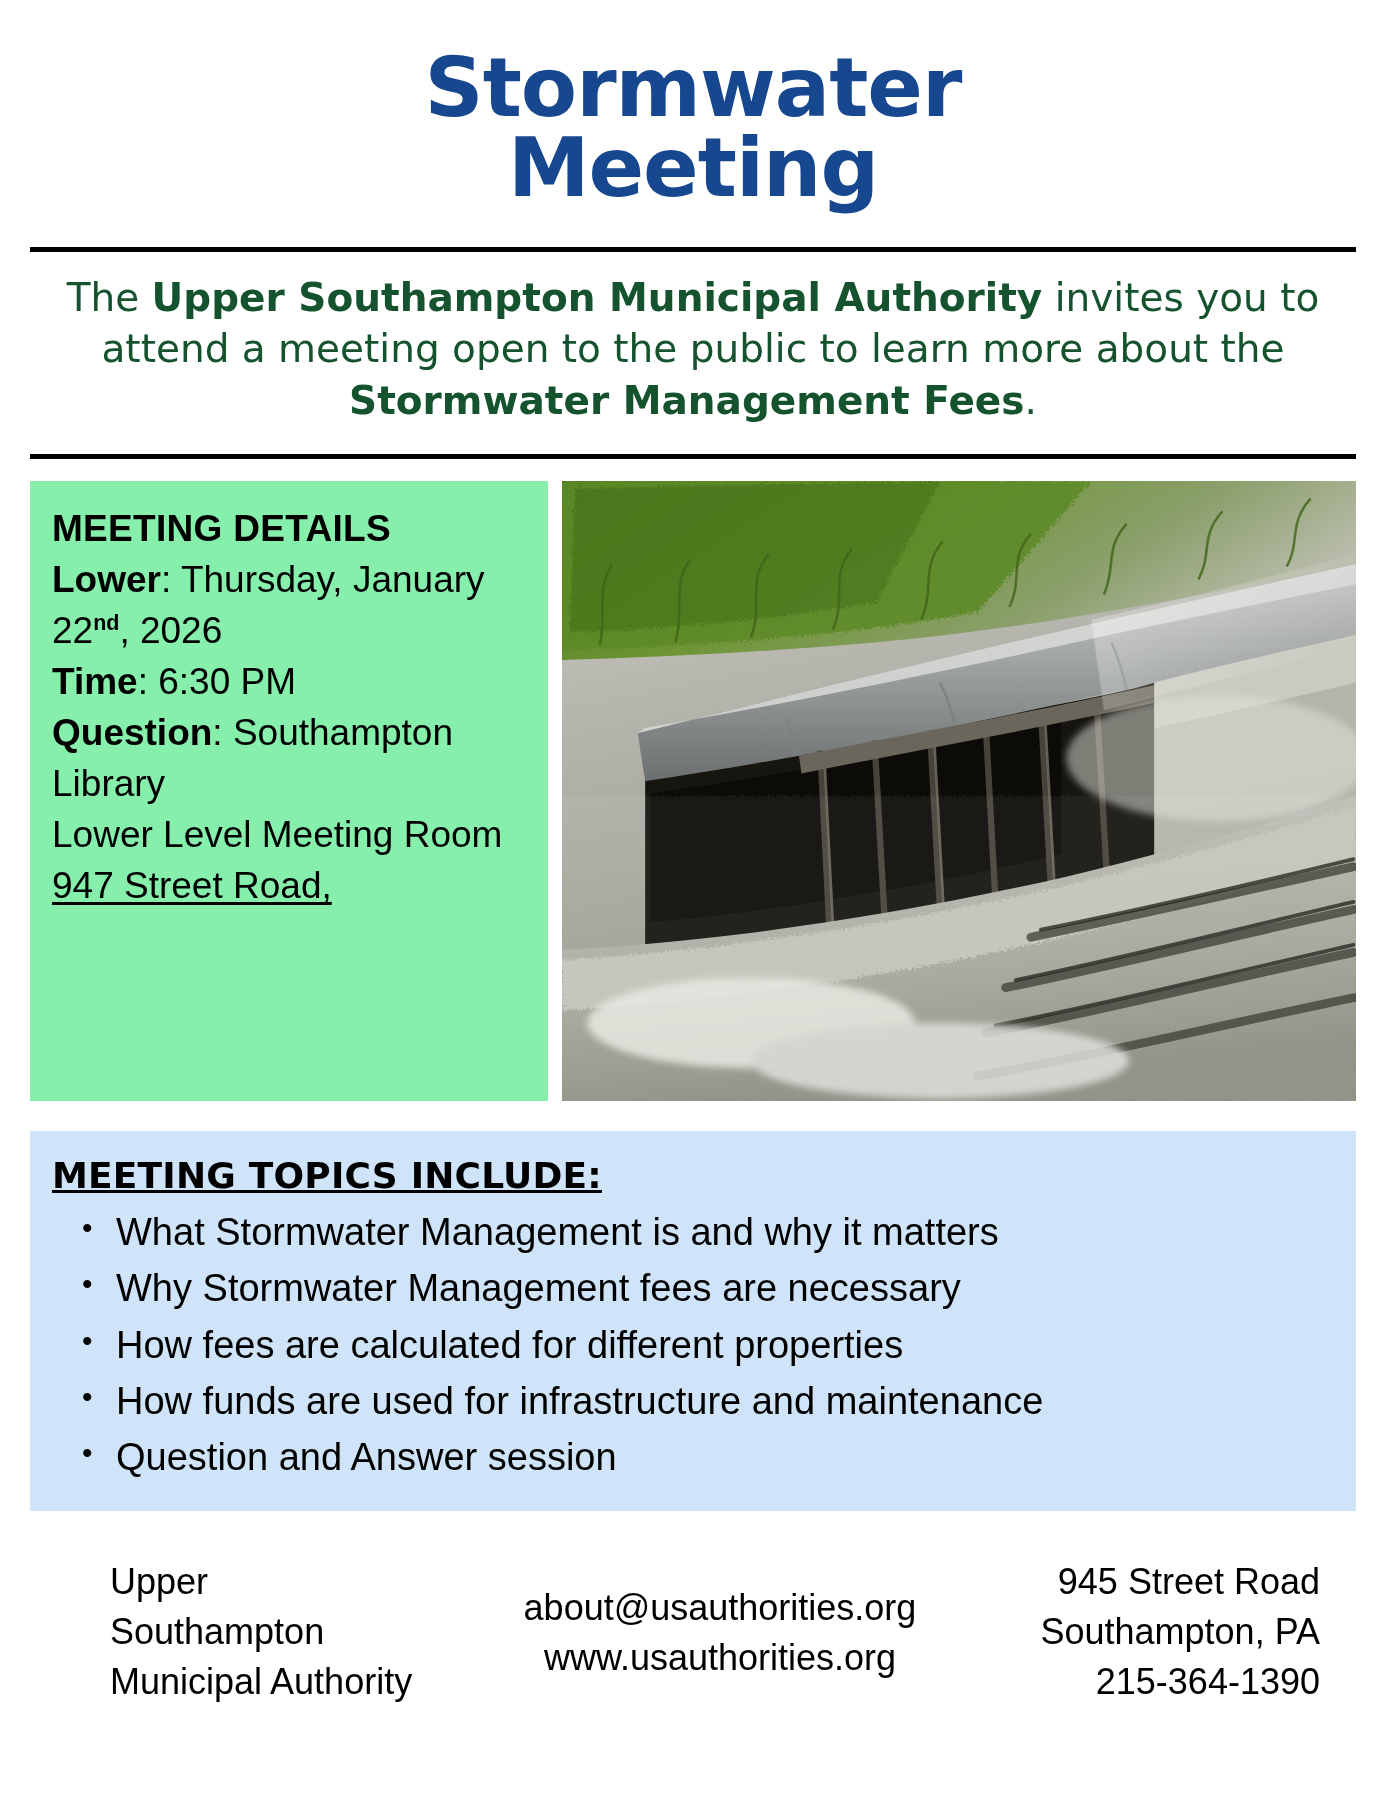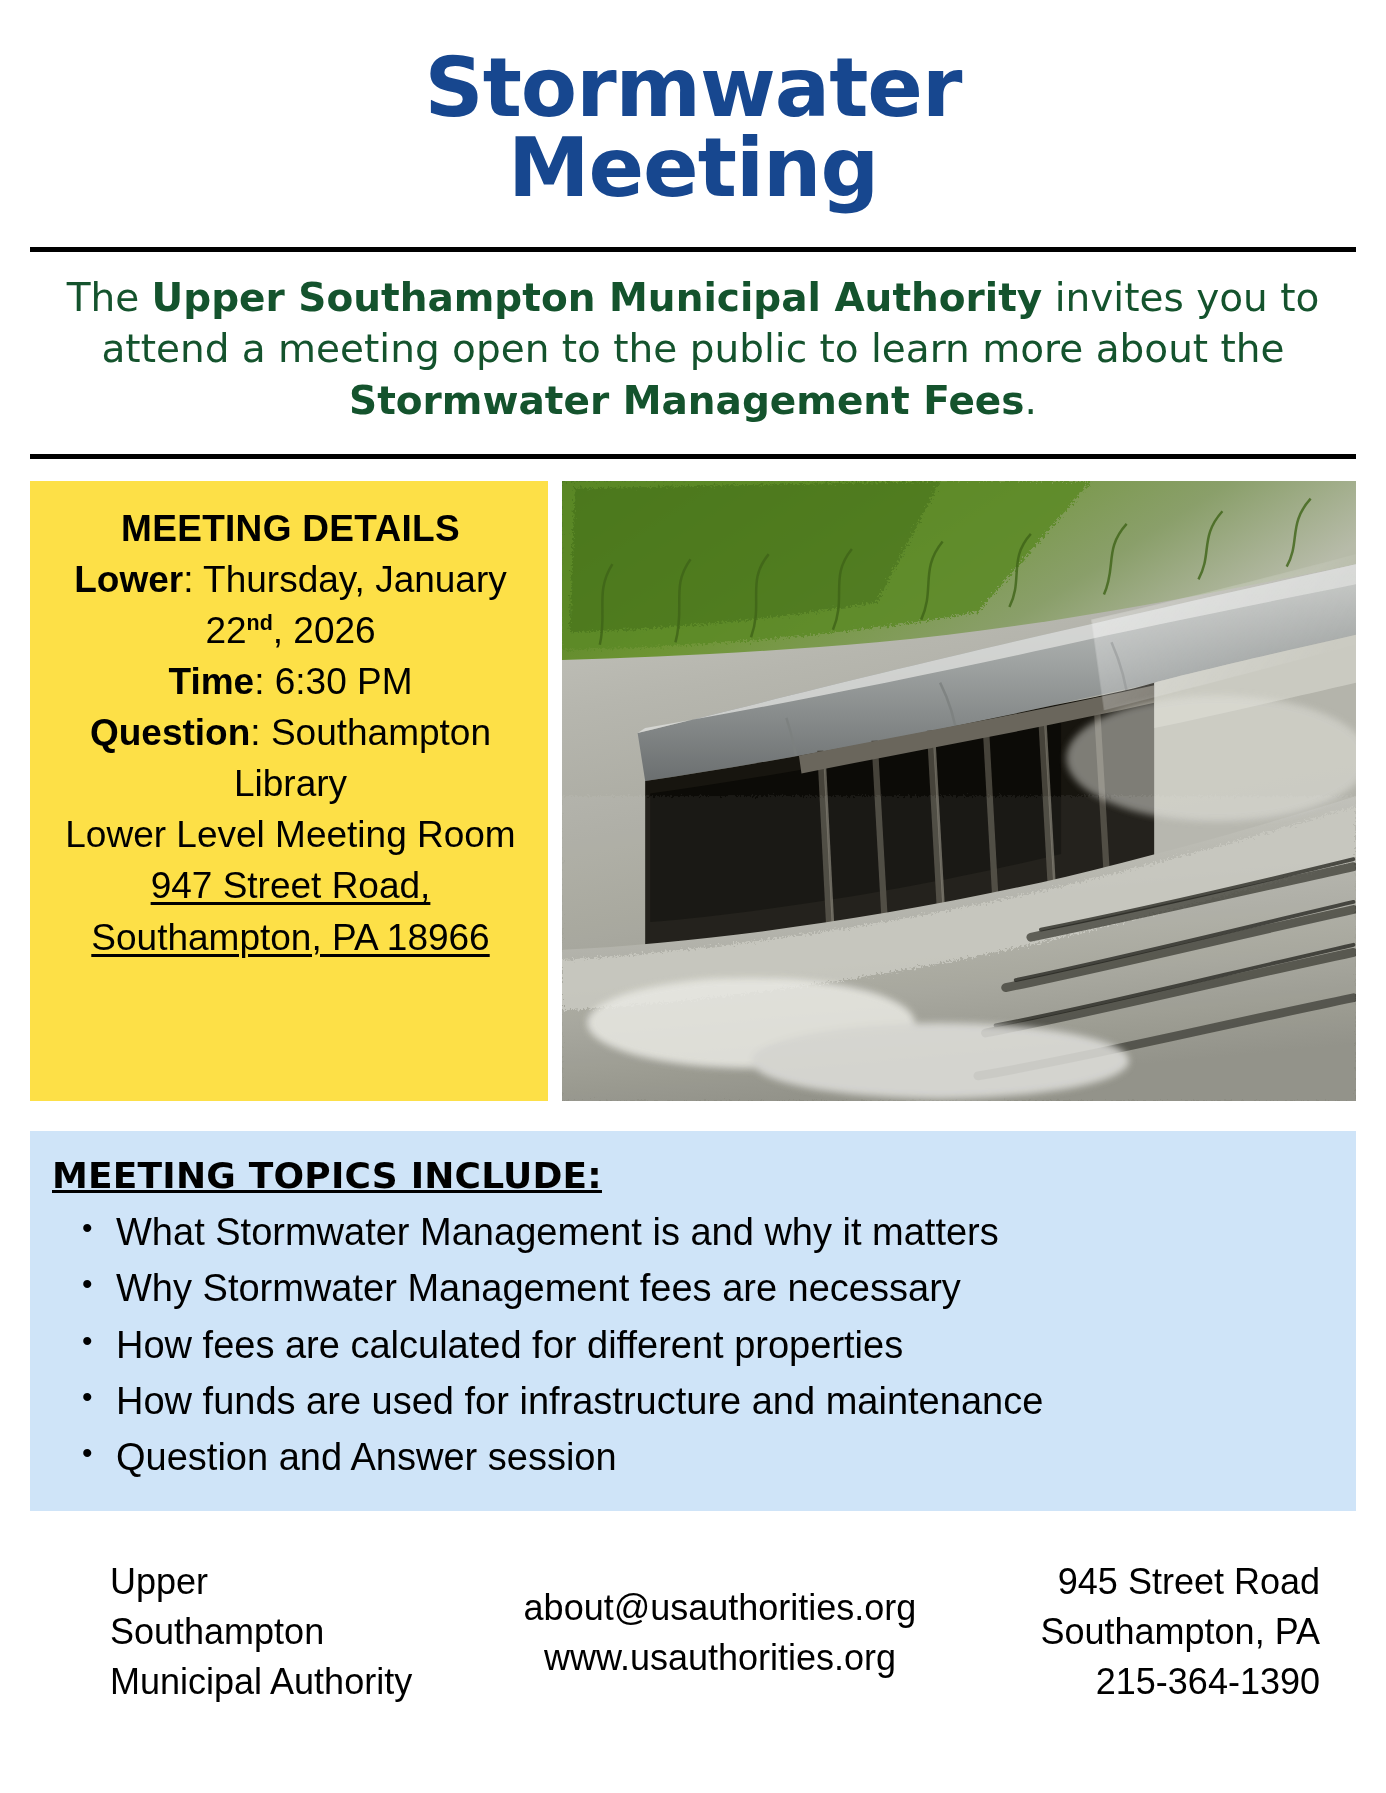--- a/index.html
+++ b/index.html
@@ -65,12 +65,11 @@
     align-items: stretch;
   }
   .details-box {
-    background: #fde047;
+    background: #86efac;
     width: 518px;
     flex: 0 0 518px;
     box-sizing: border-box;
-    padding: 22px 12px 16px 15px;
-    text-align: center;
+    padding: 22px 12px 16px 22px;
     font-size: 37px;
     line-height: 1.38;
   }

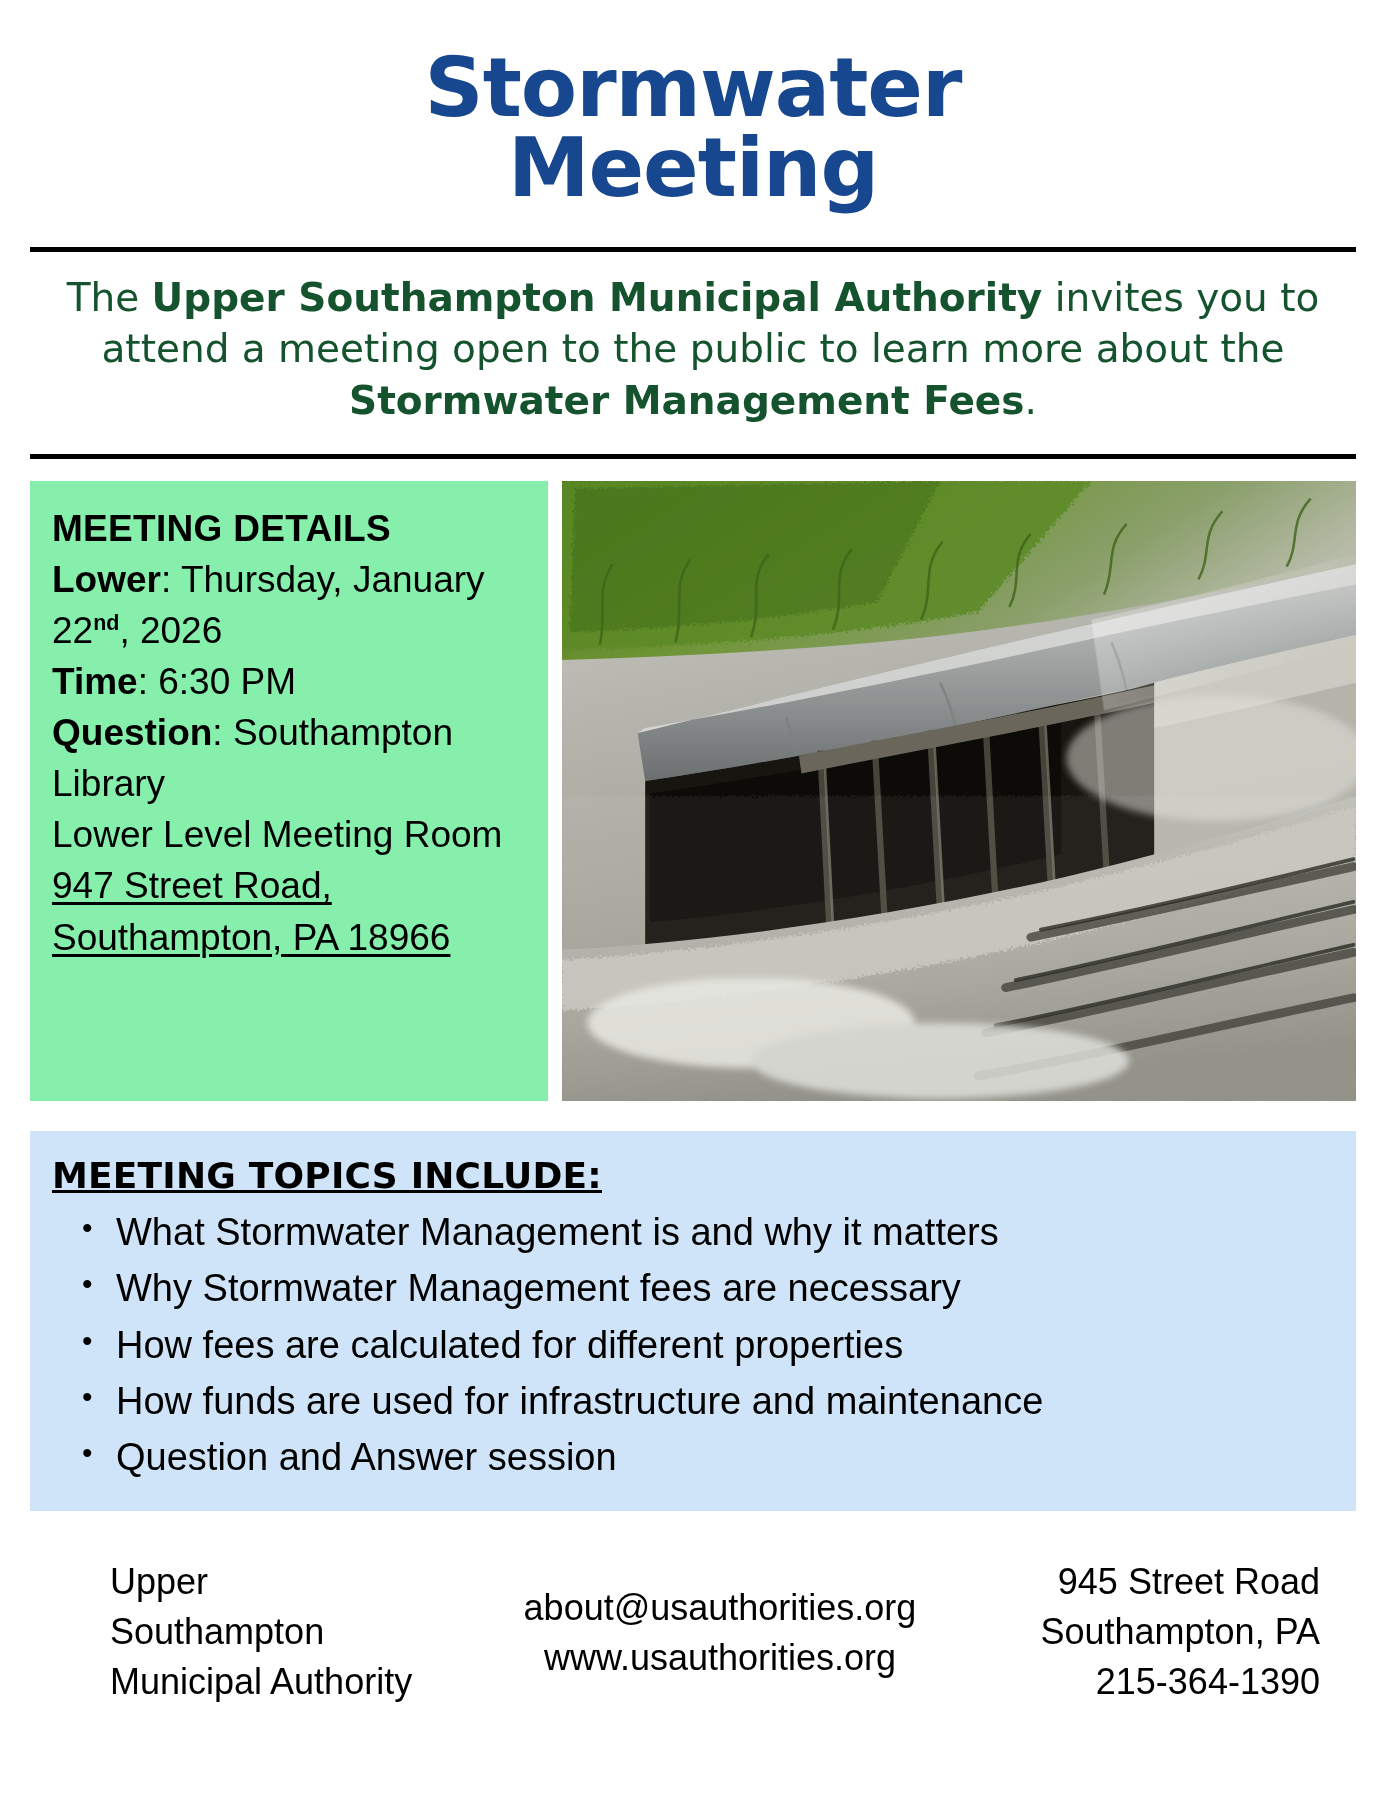--- a/index.html
+++ b/index.html
@@ -181,7 +181,6 @@
       <div>Lower Level Meeting Room</div>
 
       <div class="uline">947 Street Road,</div>
-      <div class="uline">Southampton, PA 18966</div>
     </div>
 
     <div class="photo">

